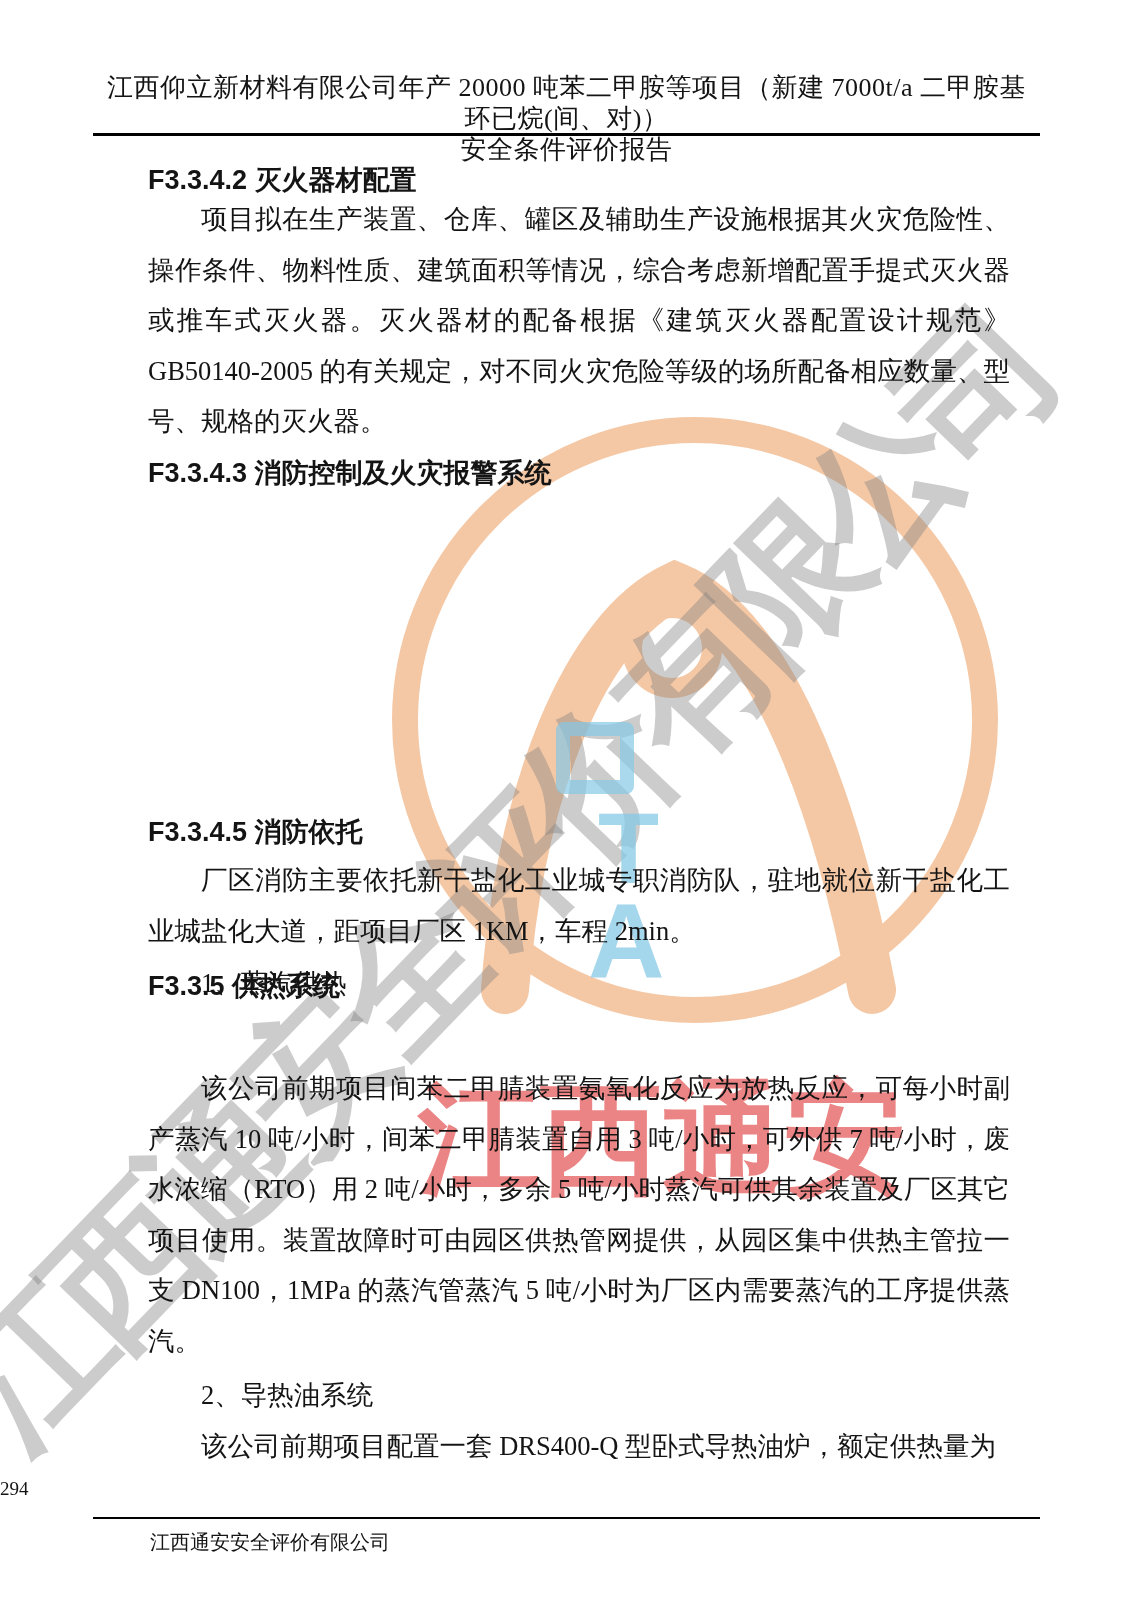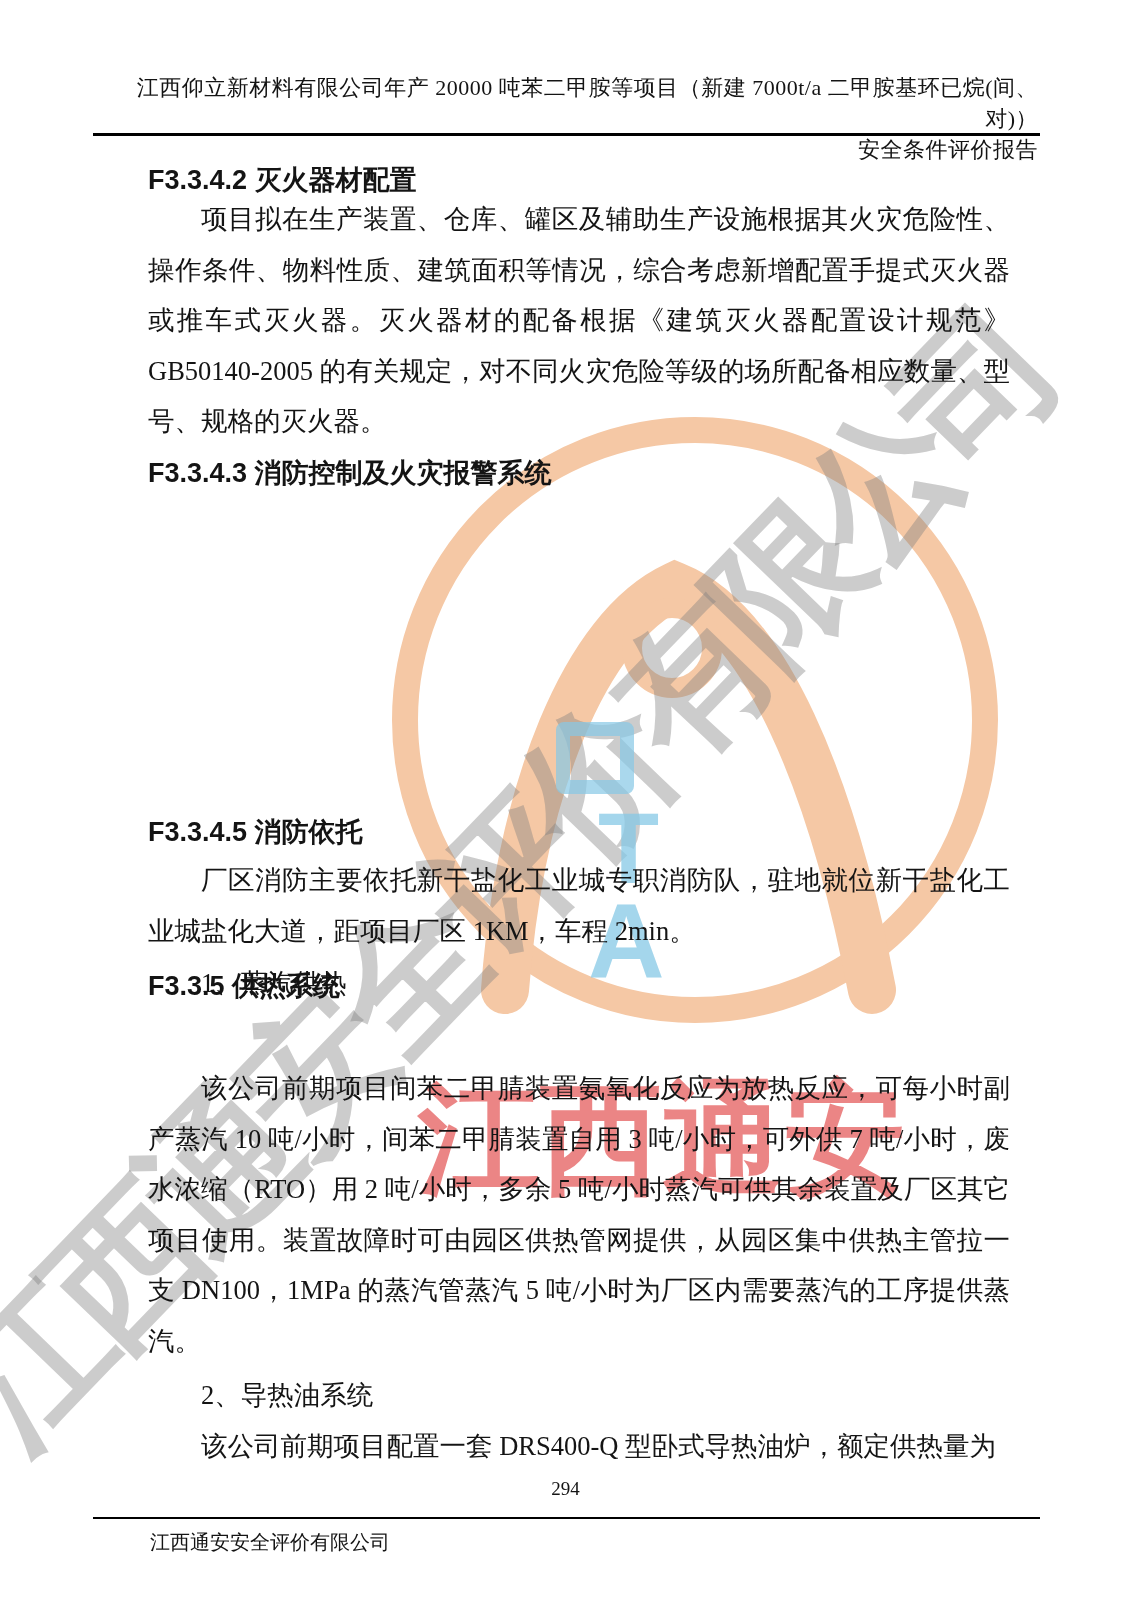--- a/index.html
+++ b/index.html
@@ -38,8 +38,8 @@
   
   .txt{position:absolute;z-index:5;}
   .doc-header{
-    left:95px;top:72px;width:943px;text-align:right;
-    font-size:22px;line-height:31px;letter-spacing:0.5px;
+    left:95px;top:72px;width:943px;text-align:center;
+    font-size:26px;line-height:31px;letter-spacing:0.5px;
   }
   .rule{position:absolute;z-index:5;left:93px;width:947px;background:#000;}
   .rule-top{top:133px;height:3px;}

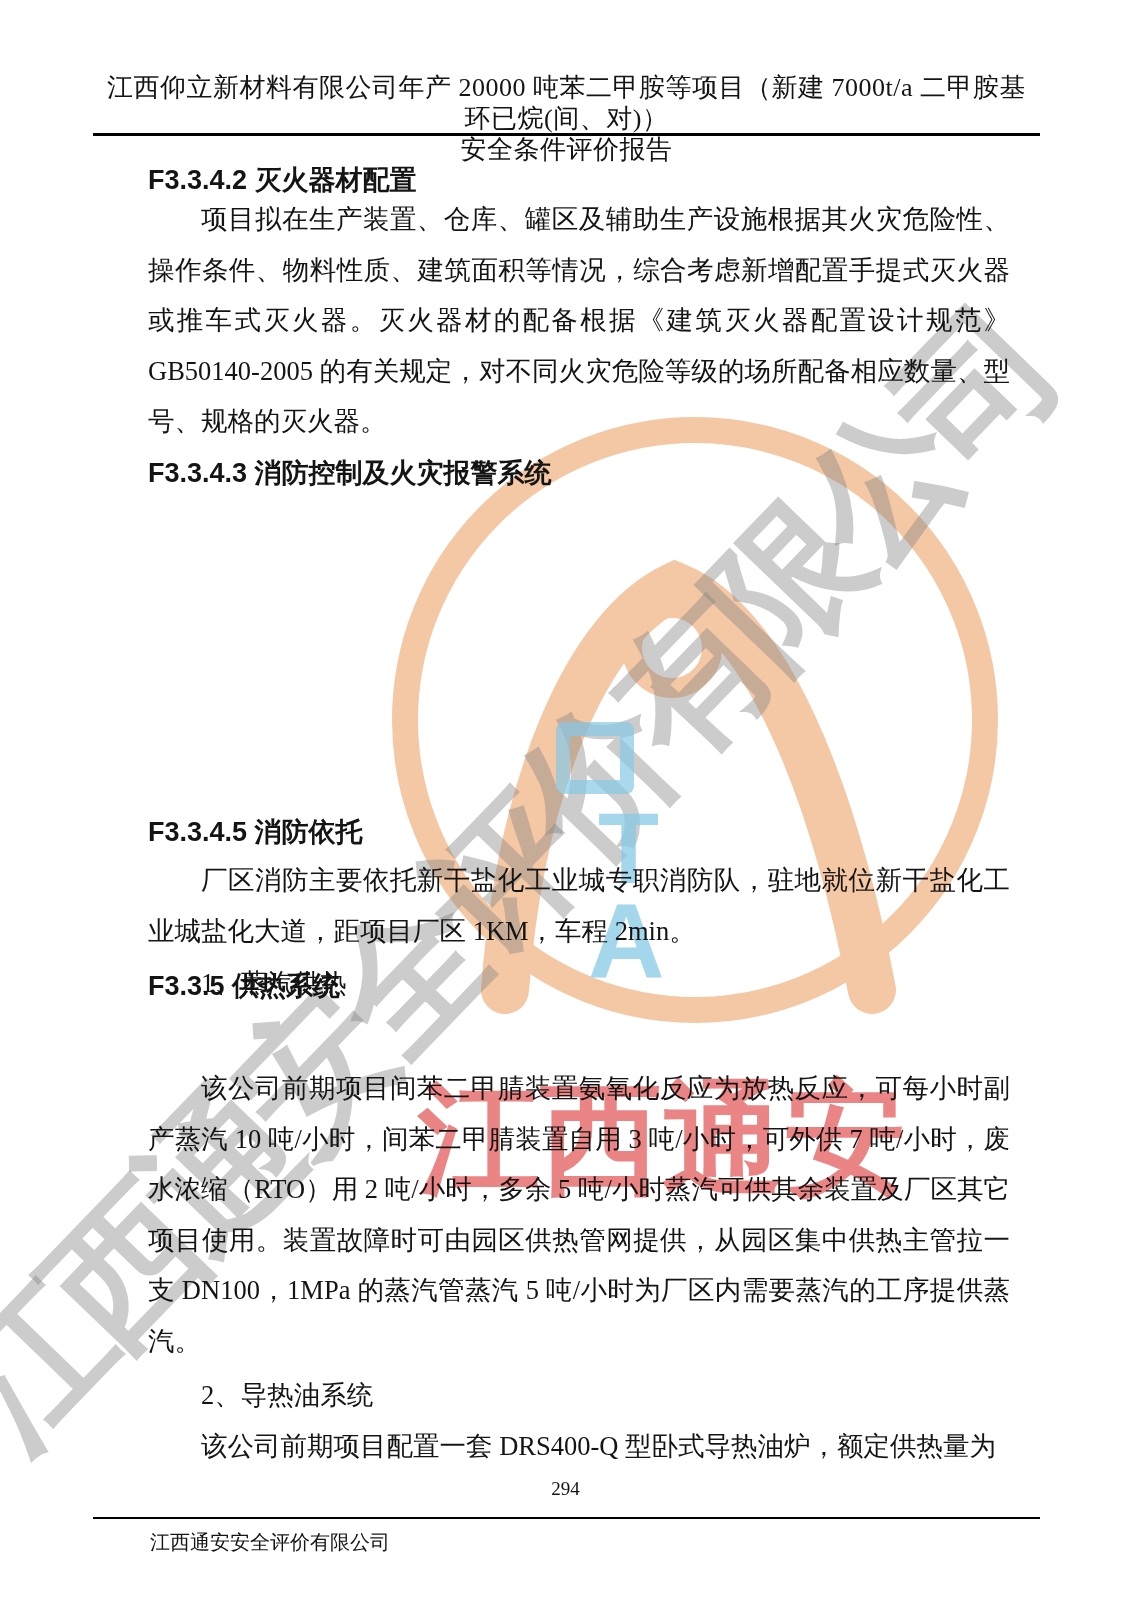--- a/index.html
+++ b/index.html
@@ -59,7 +59,7 @@
   .s1{top:958px;}.p4{top:1063px;}.s2{top:1370px;}
   .p5{top:1421px;white-space:nowrap;}
   .page-number{
-    left:0;top:1477px;width:1131px;text-align:center;
+    left:0;top:1477px;width:1131px;text-align:left;
     font-size:19px;line-height:24px;
   }
   .footer-row{

